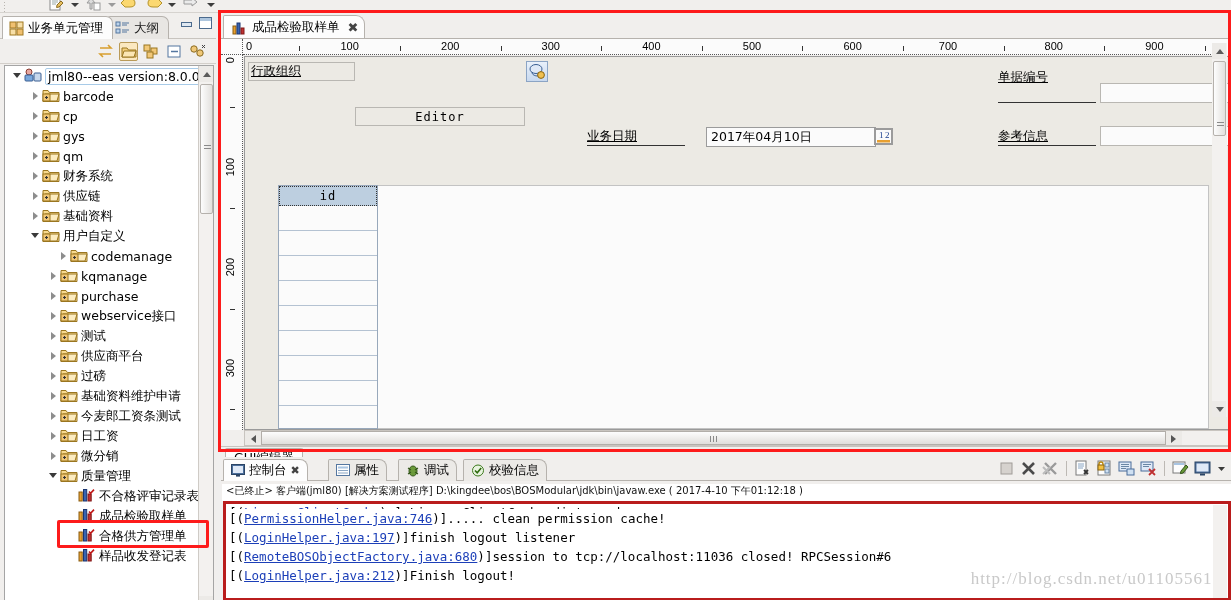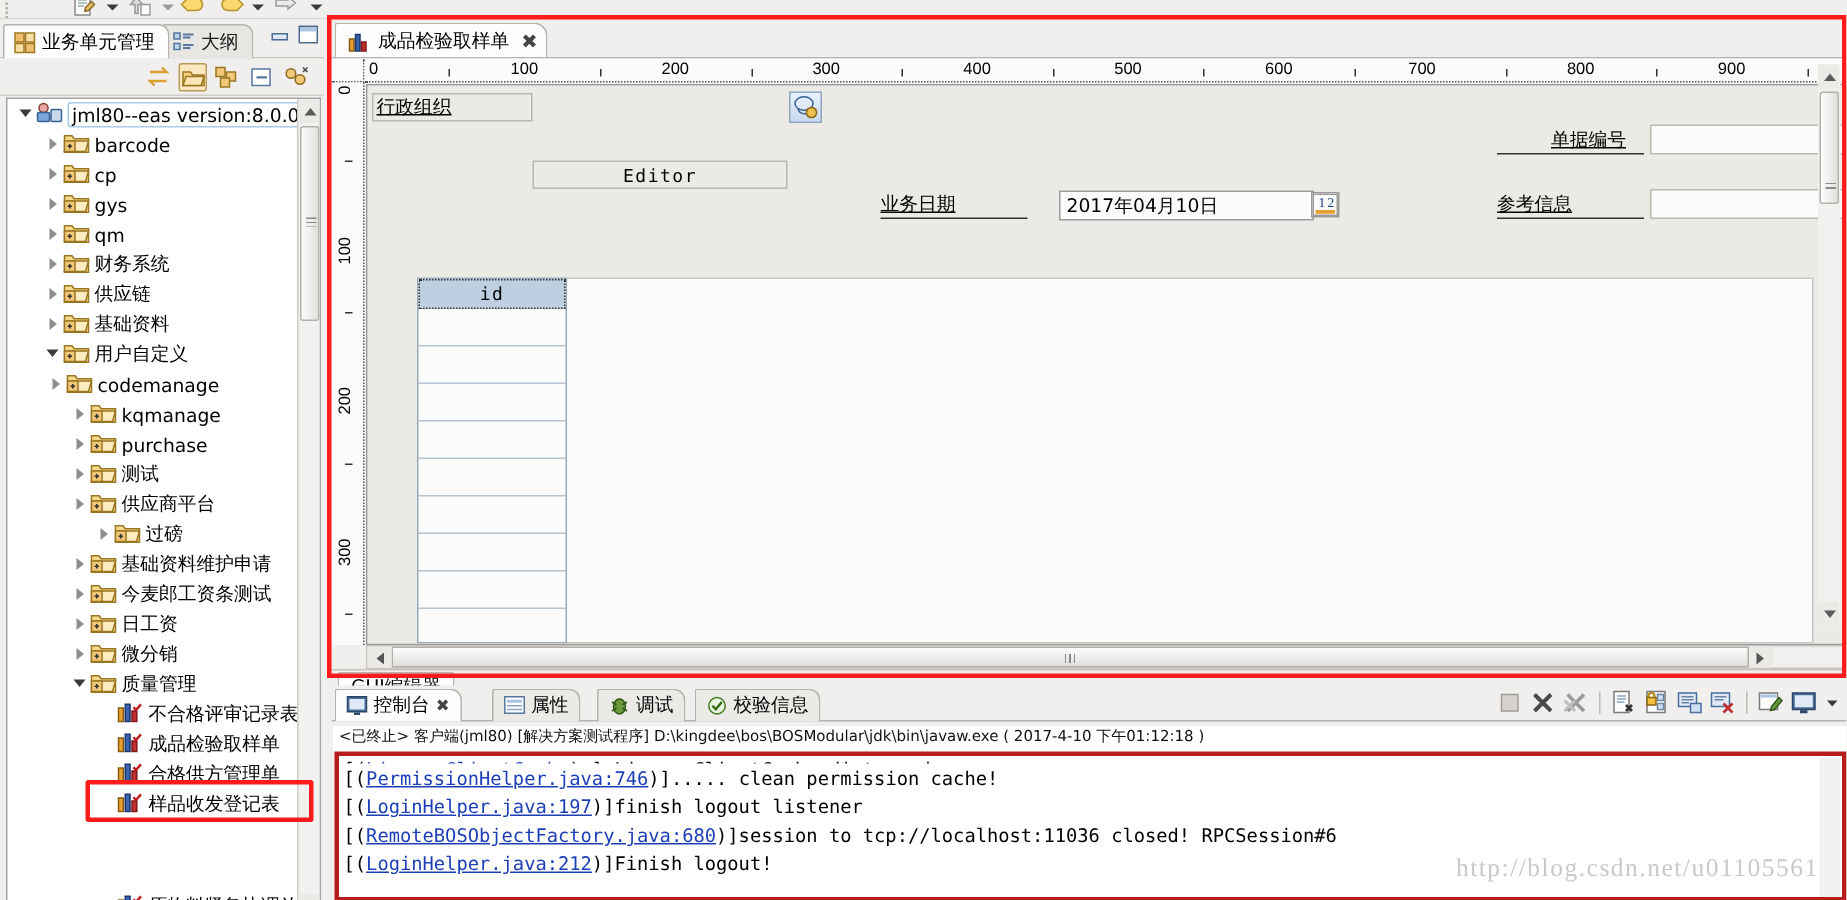--- a/index.html
+++ b/index.html
@@ -823,7 +823,7 @@
           </svg>
         </div>
 
-        <div class="f-label" style="left:753px; top:28px; width:80px;margin-left:36px;">单据编号</div>
+        <div class="f-label" style="left:753px; top:12px; width:80px;">单据编号</div>
         <div style="position:absolute; left:753px; top:45px; width:98px; height:1px; background:#333;"></div>
         <div class="f-textbox" style="left:855px; top:26px; width:132px; height:20px;"></div>
 

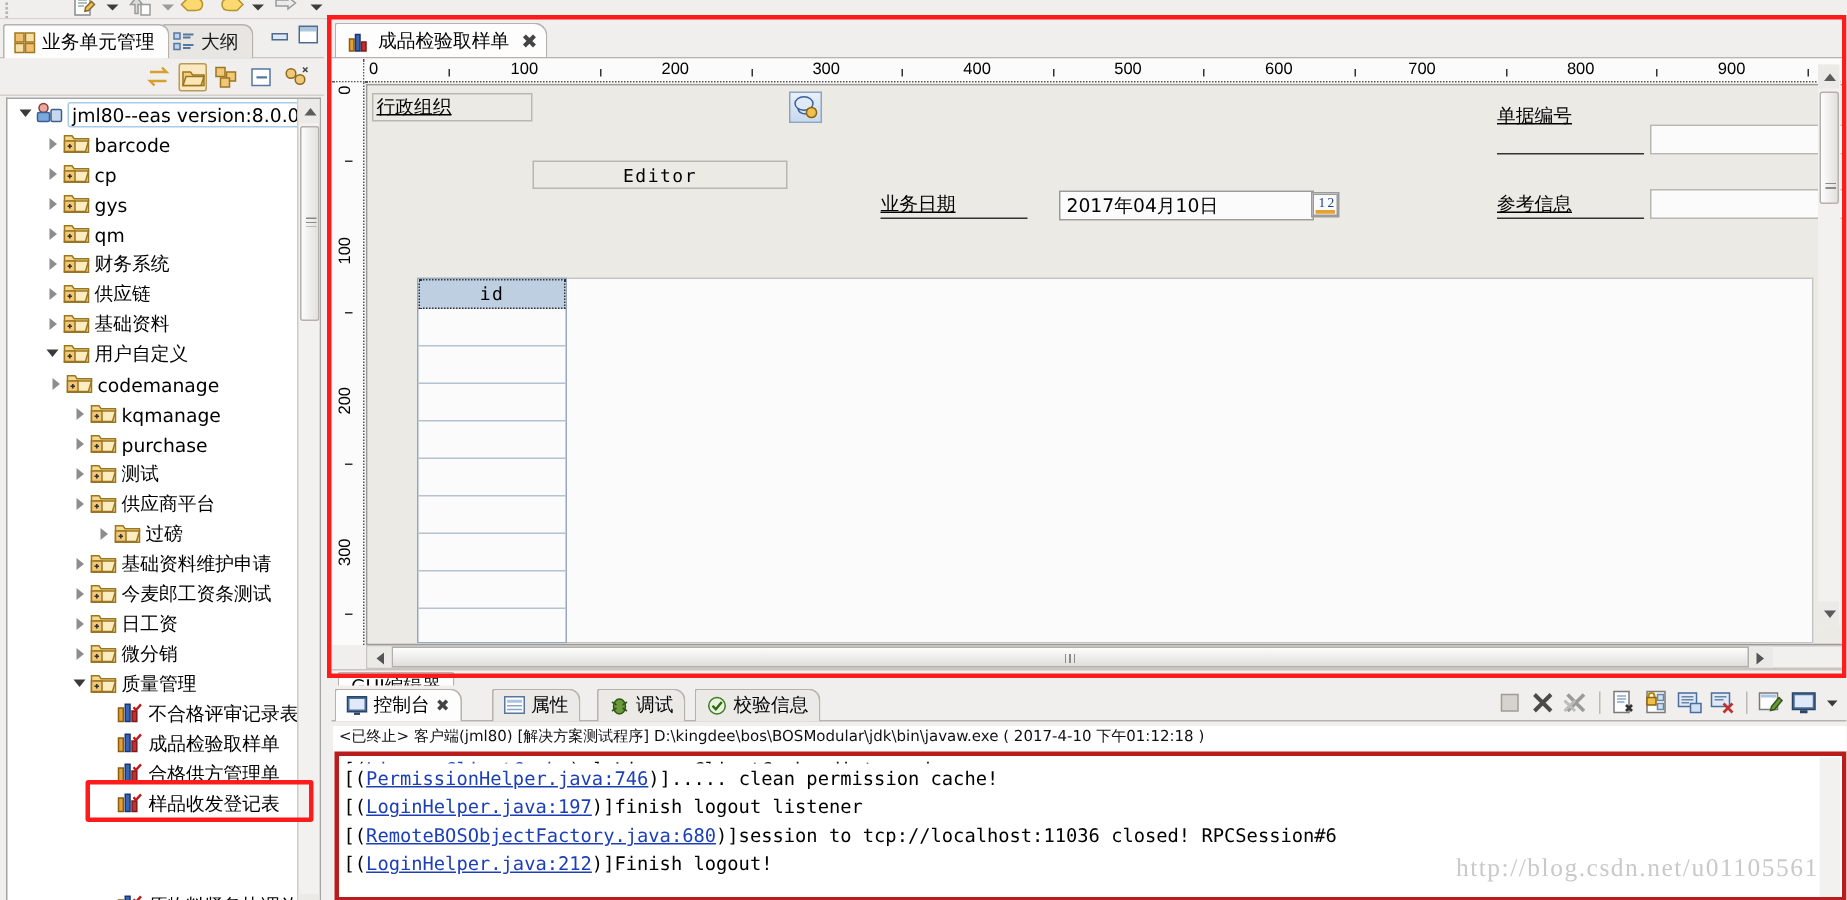--- a/index.html
+++ b/index.html
@@ -519,7 +519,7 @@
               </span>
               <span class="lbl">用户自定义</span>
             </div>
-            <div class="tnode" style="padding-left: 26px; align-items: center;">
+            <div class="tnode" style="padding-left: 52px; align-items: center;">
               <span class="twisty closed"></span>
               <span class="ficon">
                 <svg width="18" height="15" viewBox="0 0 18 15">

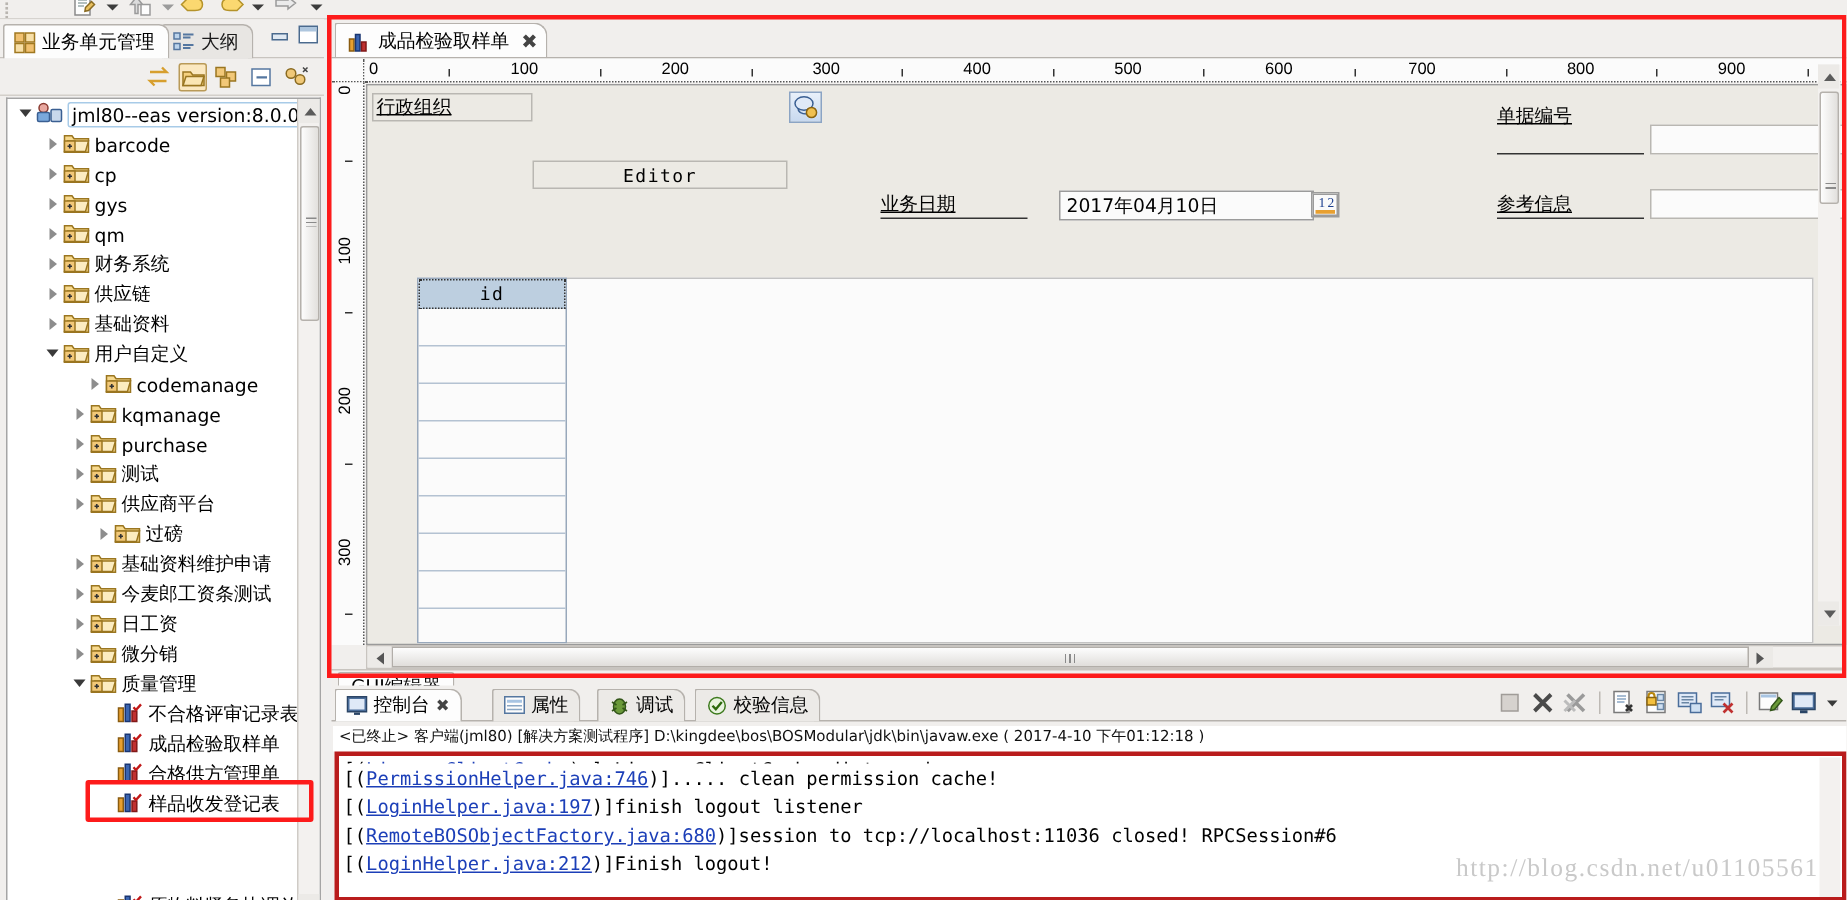--- a/index.html
+++ b/index.html
@@ -554,6 +554,18 @@
                 </svg>
               </span>
               <span class="lbl">purchase</span>
+            </div>
+            <div class="tnode" style="padding-left: 42px;">
+              <span class="twisty closed"></span>
+              <span class="ficon">
+                <svg width="18" height="15" viewBox="0 0 18 15">
+                  <path d="M1 2.5h5l1.4 2H17v9H1z" fill="#f7d98e" stroke="#9a7620"></path>
+                  <path d="M3 6h14l-2 7H1z" fill="#fcecc0" stroke="#9a7620"></path>
+                  <rect x="1" y="6" width="7" height="7" fill="#f2c878" stroke="#9a7620"></rect>
+                  <path d="M4.5 8v3M3 9.5h3" stroke="#333" stroke-width="1.1"></path>
+                </svg>
+              </span>
+              <span class="lbl">webservice接口</span>
             </div>
             <div class="tnode" style="padding-left: 42px;">
               <span class="twisty closed"></span>

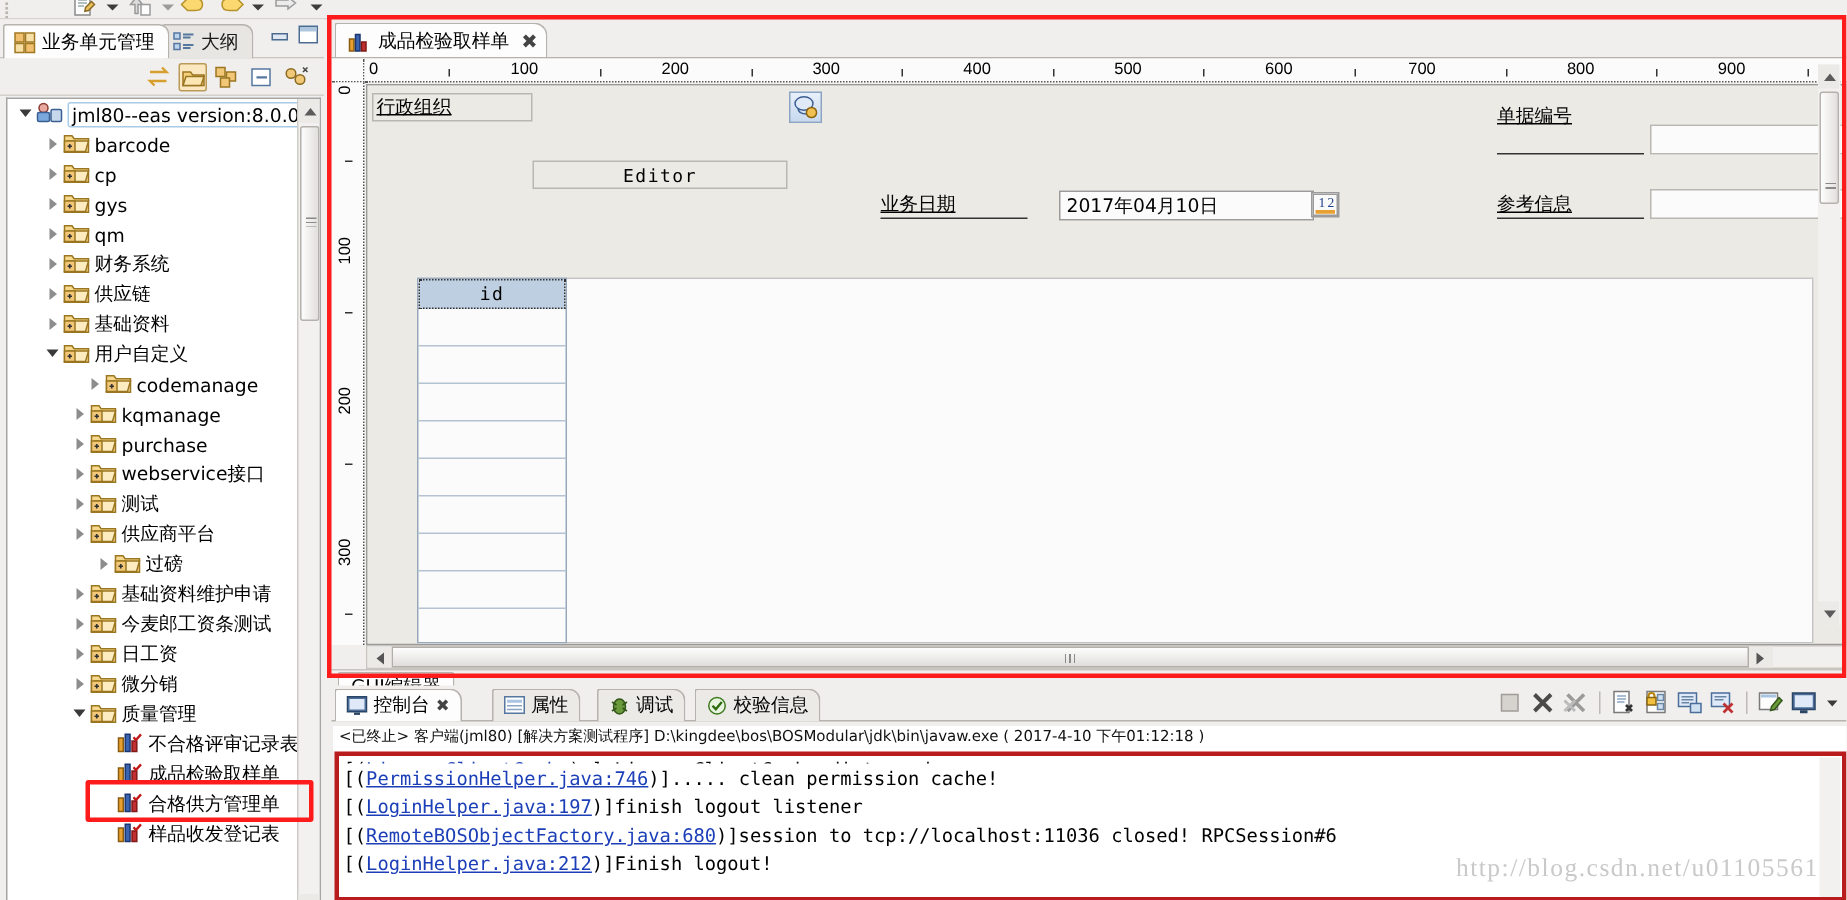--- a/index.html
+++ b/index.html
@@ -591,7 +591,7 @@
               </span>
               <span class="lbl">供应商平台</span>
             </div>
-            <div class="tnode" style="padding-left: 58px;">
+            <div class="tnode" style="padding-left: 42px;">
               <span class="twisty closed"></span>
               <span class="ficon">
                 <svg width="18" height="15" viewBox="0 0 18 15">

